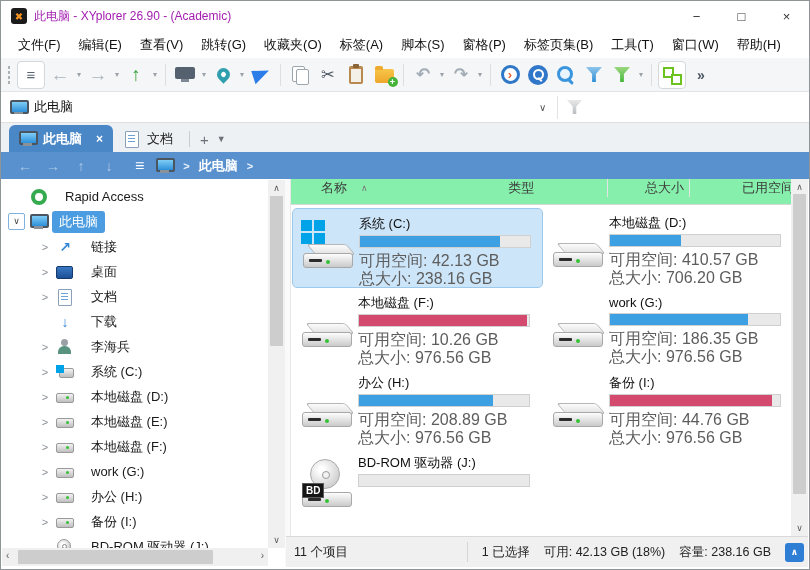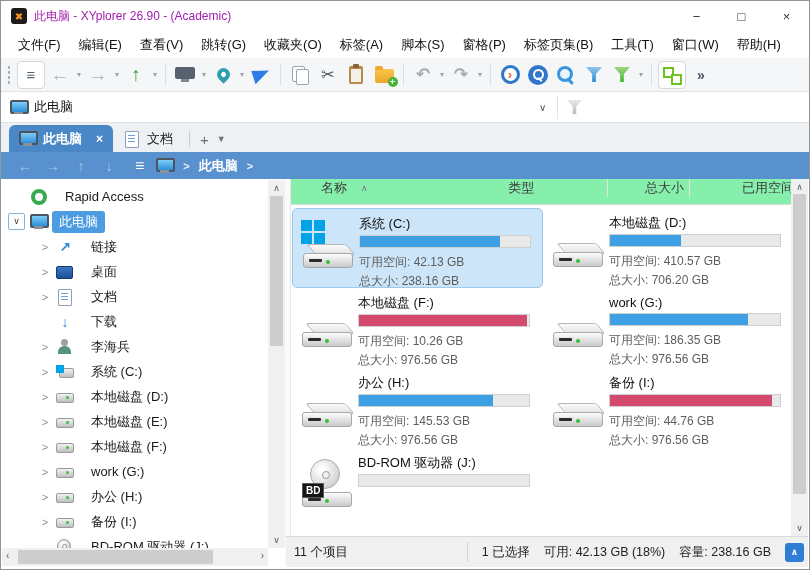--- a/index.html
+++ b/index.html
@@ -148,7 +148,7 @@
   .dname { font-size:13px; color:#101010; height:18px; white-space:nowrap; }
   .dbar { display:block; width:172px; height:13px; background:#e9e9e9; border:1px solid #d0d0d0; margin:2px 0 4px 0; }
   .dbar i { display:block; height:100%; }
-  .dfree,.dtotal { font-size:12px; color:#5d5d5d; line-height:17px; white-space:nowrap; }
+  .dfree,.dtotal { font-size:16px; color:#5d5d5d; line-height:17px; white-space:nowrap; }
 
   
   .statusbar { position:absolute; left:285px; right:1px; top:535px; height:31px; background:#f0f0f0; border-top:1px solid #d9d9d9; display:flex; align-items:center; font-size:12.5px; color:#222; padding:0 4px 0 8px; }

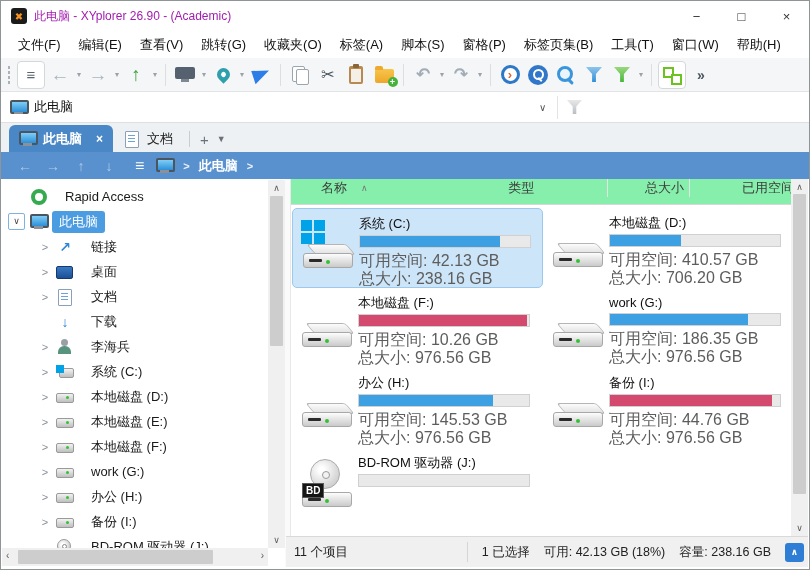--- a/index.html
+++ b/index.html
@@ -509,7 +509,7 @@
         <span class="dbar">
             <i style="width: 78.6%; background-color: rgb(61, 160, 227);"></i>
           </span>
-        <span class="dfree">可用空间: 145.53 GB</span>
+        <span class="dfree">可用空间: 208.89 GB</span>
         <span class="dtotal">总大小: 976.56 GB</span>
       </span>
     </div>

